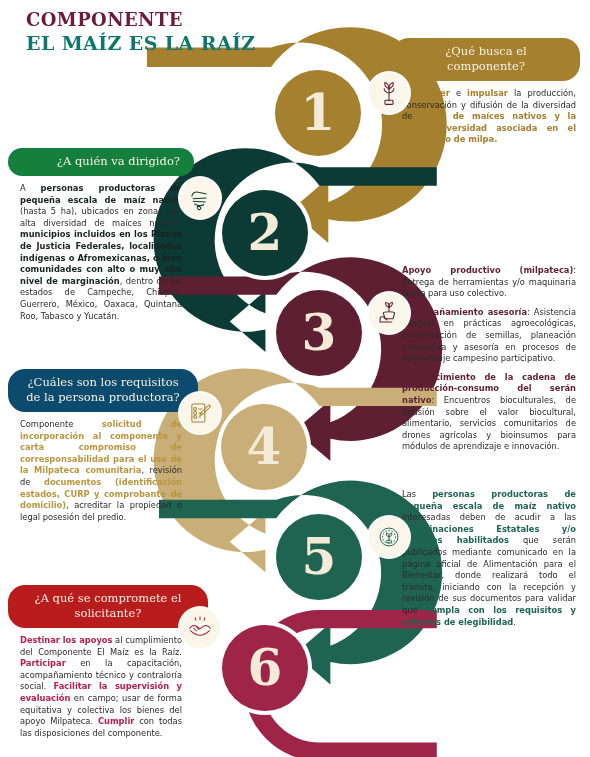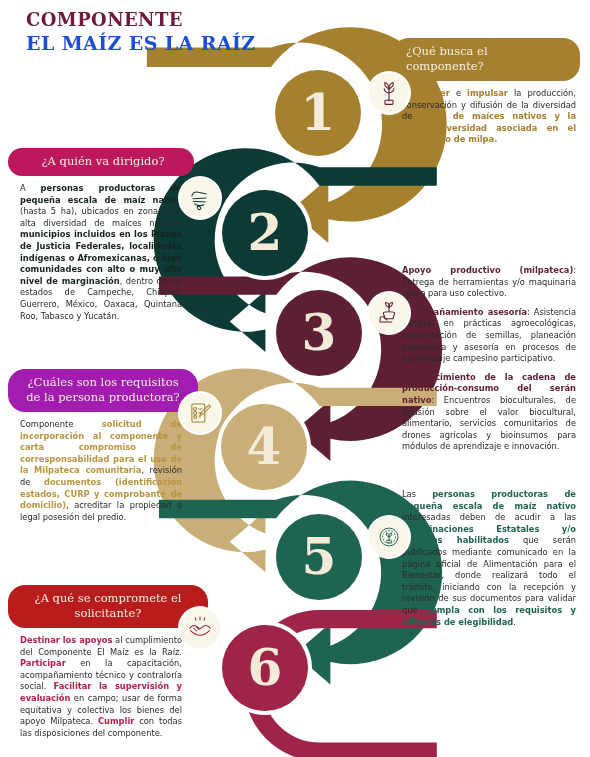--- a/index.html
+++ b/index.html
@@ -23,7 +23,7 @@
   .title-line2{
     font-family:"DejaVu Serif","Liberation Serif",serif;
     font-weight:bold;font-size:19px;letter-spacing:.4px;
-    color:#1d4ed8;line-height:22px;margin:2px 0 0 0;
+    color:#0f766e;line-height:22px;margin:2px 0 0 0;
   }
 
   

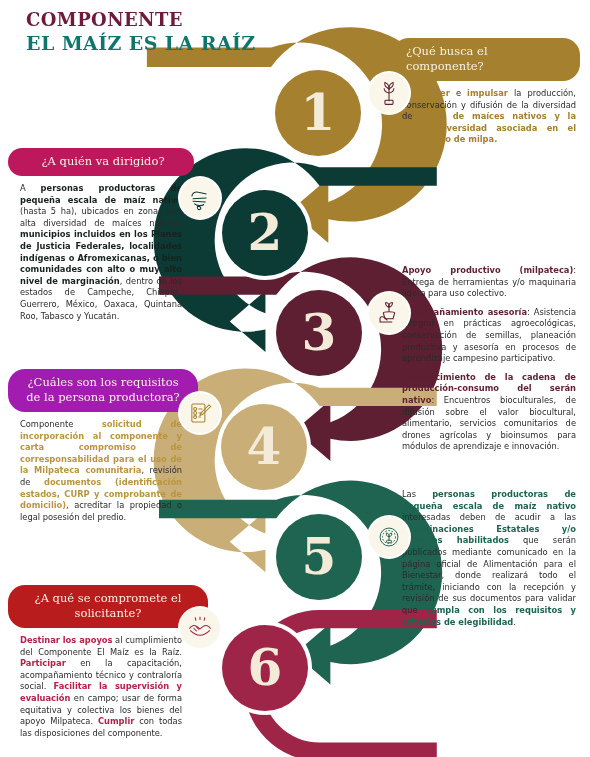--- a/index.html
+++ b/index.html
@@ -34,7 +34,7 @@
     color:#F6F0E2;
     font-family:"DejaVu Serif","Liberation Serif",serif;
     font-size:11.5px;line-height:15px;
-    text-align:left;
+    text-align:center;
     box-sizing:border-box;
   }
   .panel-body{

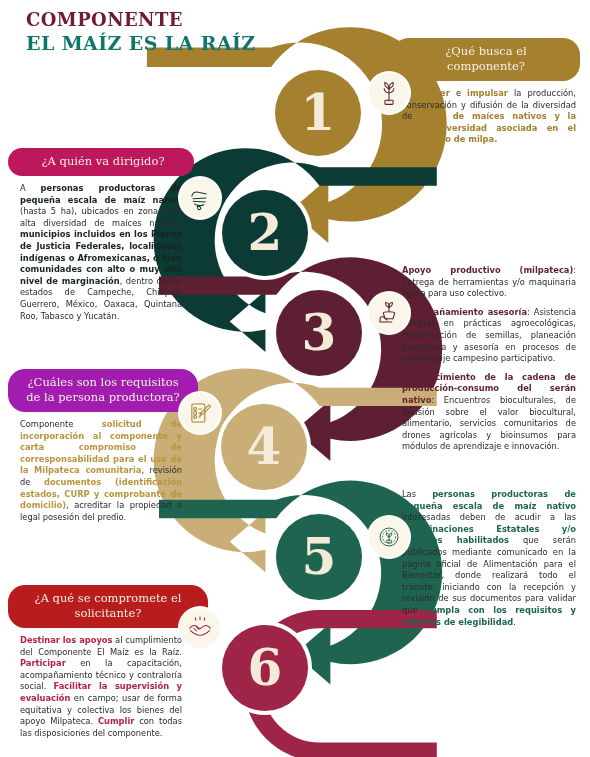--- a/index.html
+++ b/index.html
@@ -53,7 +53,7 @@
   .p1 b{color:#A5802F;}
 
   .p2{left:8px;top:148px;width:212px;}
-  .p2 .panel-head{background:#be185d;width:186px;margin-left:0px;text-align:center;padding-left:18px;}
+  .p2 .panel-head{background:#15803d;width:186px;margin-left:0px;text-align:right;padding-left:18px;}
   .p2 .panel-body{padding-left:12px;padding-right:38px;}
   .p2 b{color:#17231f;}
 

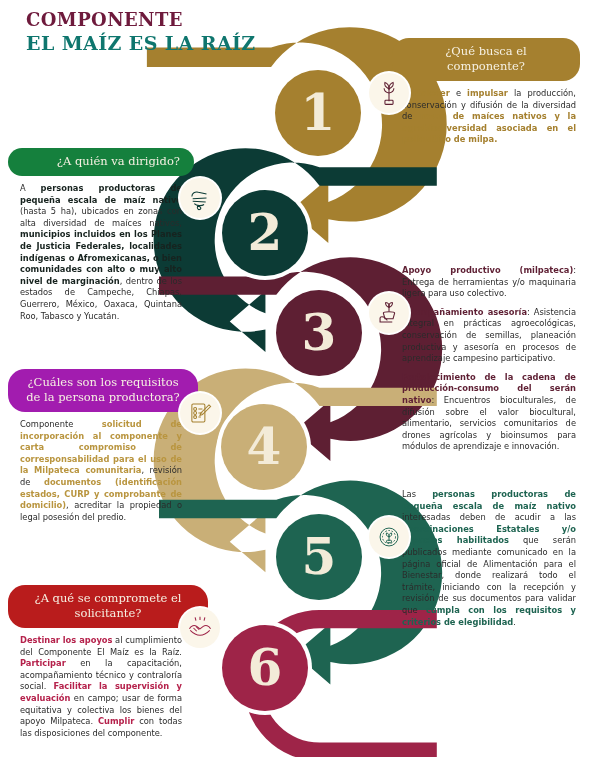--- a/index.html
+++ b/index.html
@@ -63,7 +63,7 @@
   .p3 b{color:#5E1F33;}
 
   .p4{left:8px;top:369px;width:212px;}
-  .p4 .panel-head{background:#a21caf;width:190px;margin-left:0px;text-align:center;}
+  .p4 .panel-head{background:#0c4a6e;width:190px;margin-left:0px;text-align:center;}
   .p4 .panel-body{padding-left:12px;padding-right:38px;}
   .p4 b{color:#B9953F;}
 

